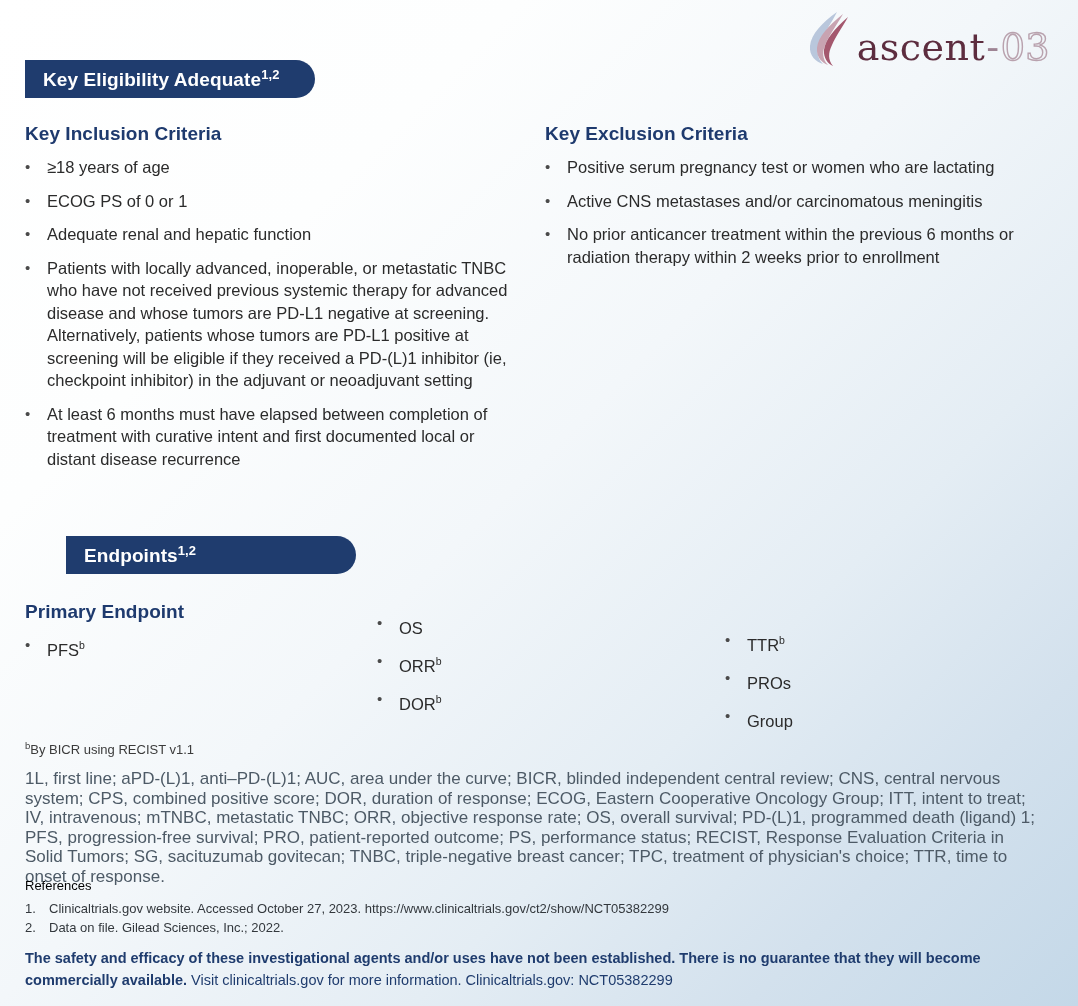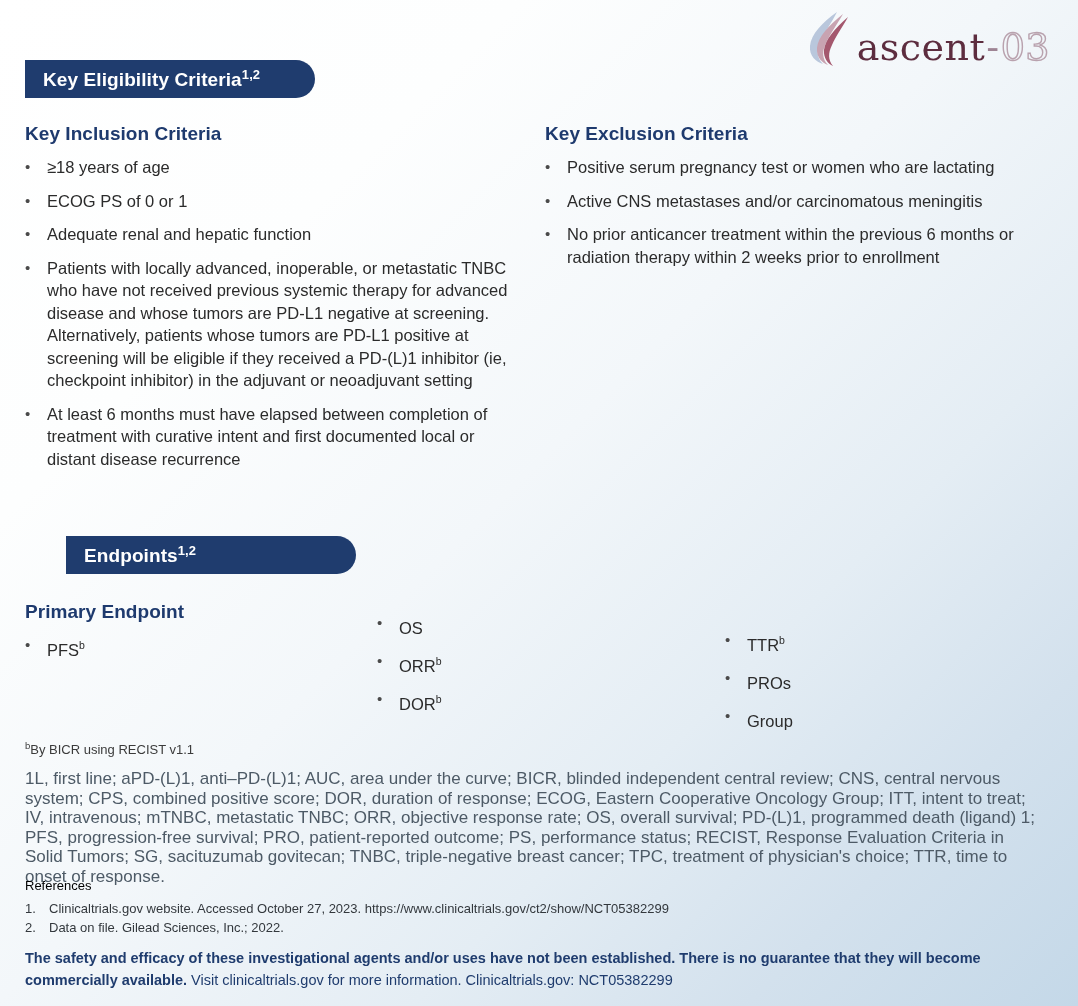--- a/index.html
+++ b/index.html
@@ -141,7 +141,7 @@
 </div>
 
 <div class="banner" id="banner-eligibility">
-  <span class="banner-text"><span>Key Eligibility Criteria</span><sup>1,2</sup></span>
+  <span class="banner-text"><span>Key Eligibility Adequate</span><sup>1,2</sup></span>
 </div>
 
 <div id="inclusion-col">

